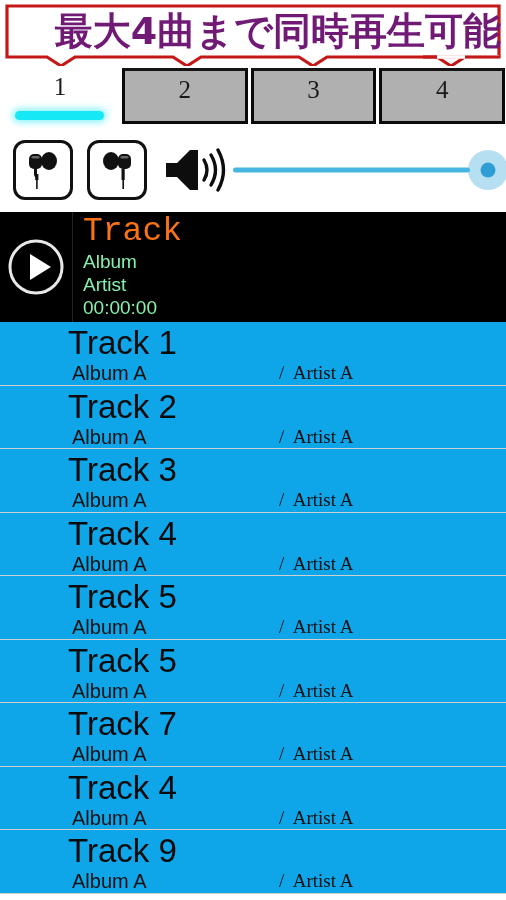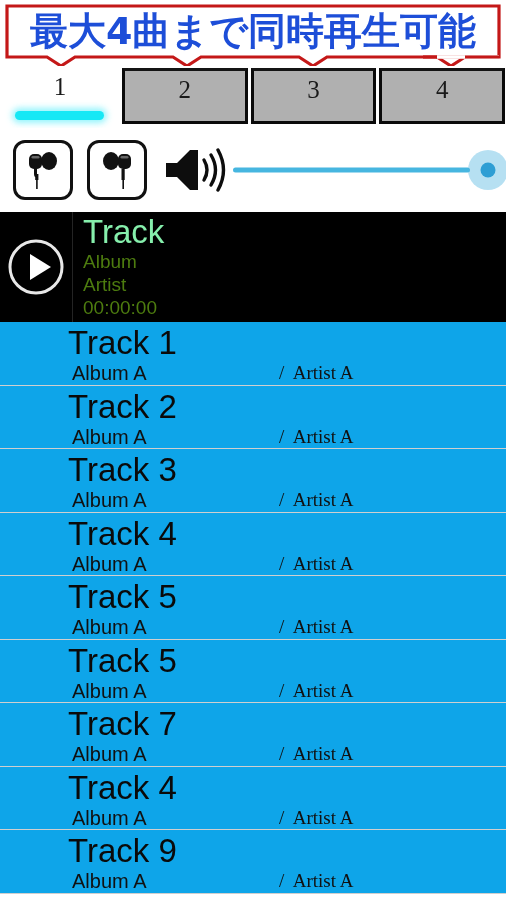--- a/index.html
+++ b/index.html
@@ -47,10 +47,10 @@
     width: 496px;
     height: 56px;
     line-height: 52px;
-    text-align: center;
+    text-align: right;
     font-size: 38px;
     font-weight: bold;
-    color: #1d4ed8;
+    color: #701a75;
     letter-spacing: 0px;
     white-space: nowrap;
     font-family: "DejaVu Sans", "Liberation Sans", sans-serif;

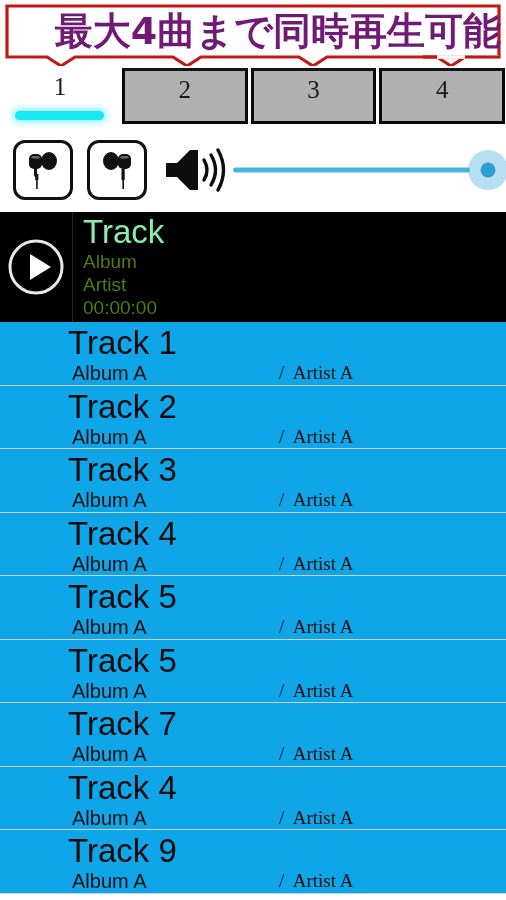--- a/index.html
+++ b/index.html
@@ -221,9 +221,9 @@
   .np-title {
     font-size: 33px;
     line-height: 36px;
-    color: #86efac;
-    white-space: nowrap;
-    font-family: Liberation Sans, sans-serif;
+    color: #f97316;
+    white-space: nowrap;
+    font-family: Liberation Mono, monospace;
   }
   .np-sub {
     font-size: 19px;

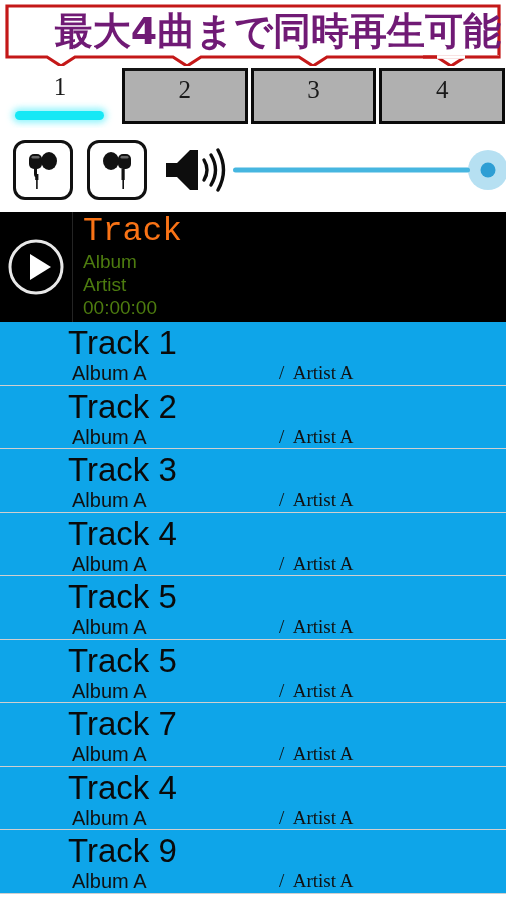--- a/index.html
+++ b/index.html
@@ -228,7 +228,7 @@
   .np-sub {
     font-size: 19px;
     line-height: 23px;
-    color: #4d7c0f;
+    color: #86efac;
     white-space: nowrap;
     font-family: "Liberation Sans", sans-serif;
   }

